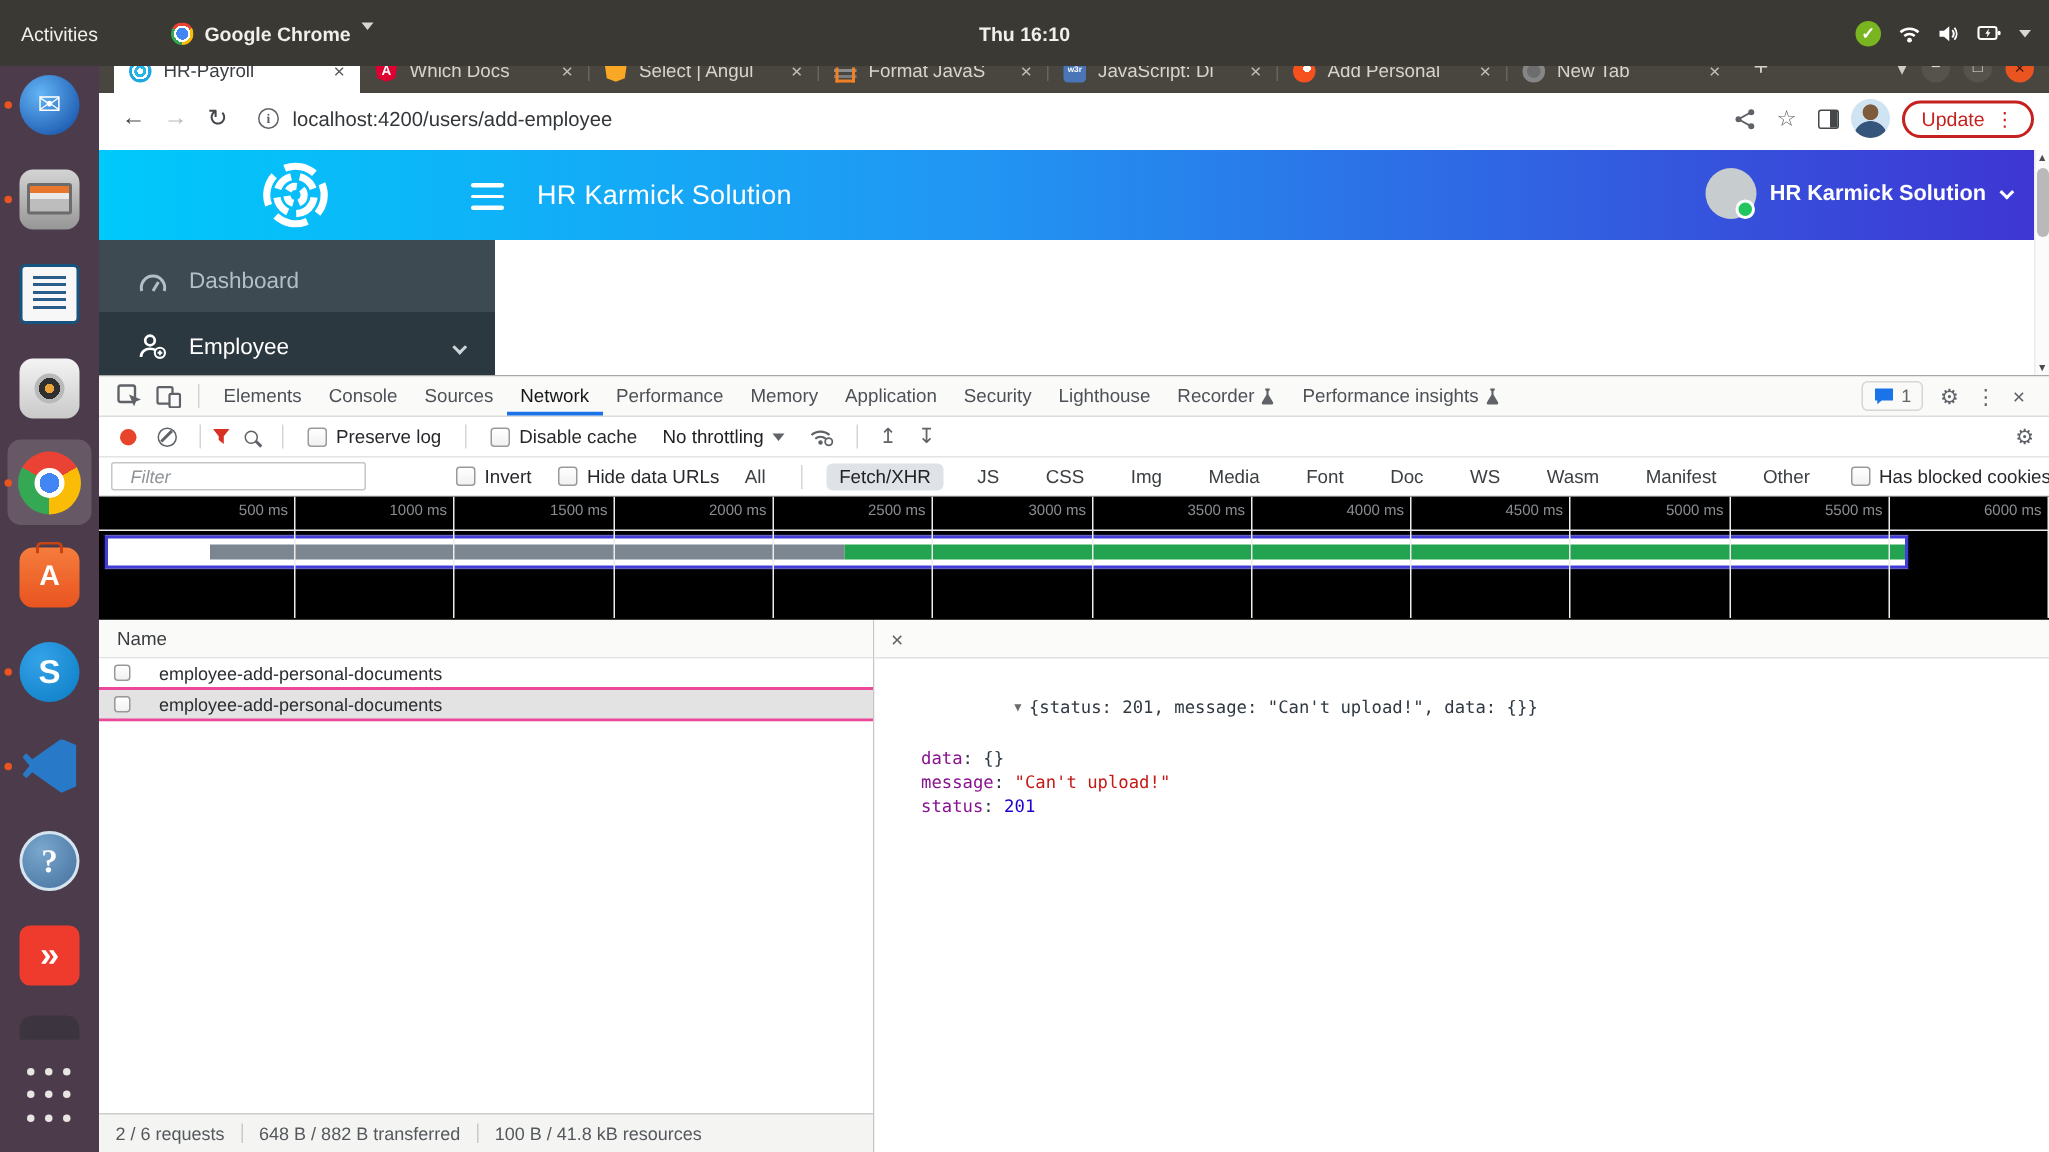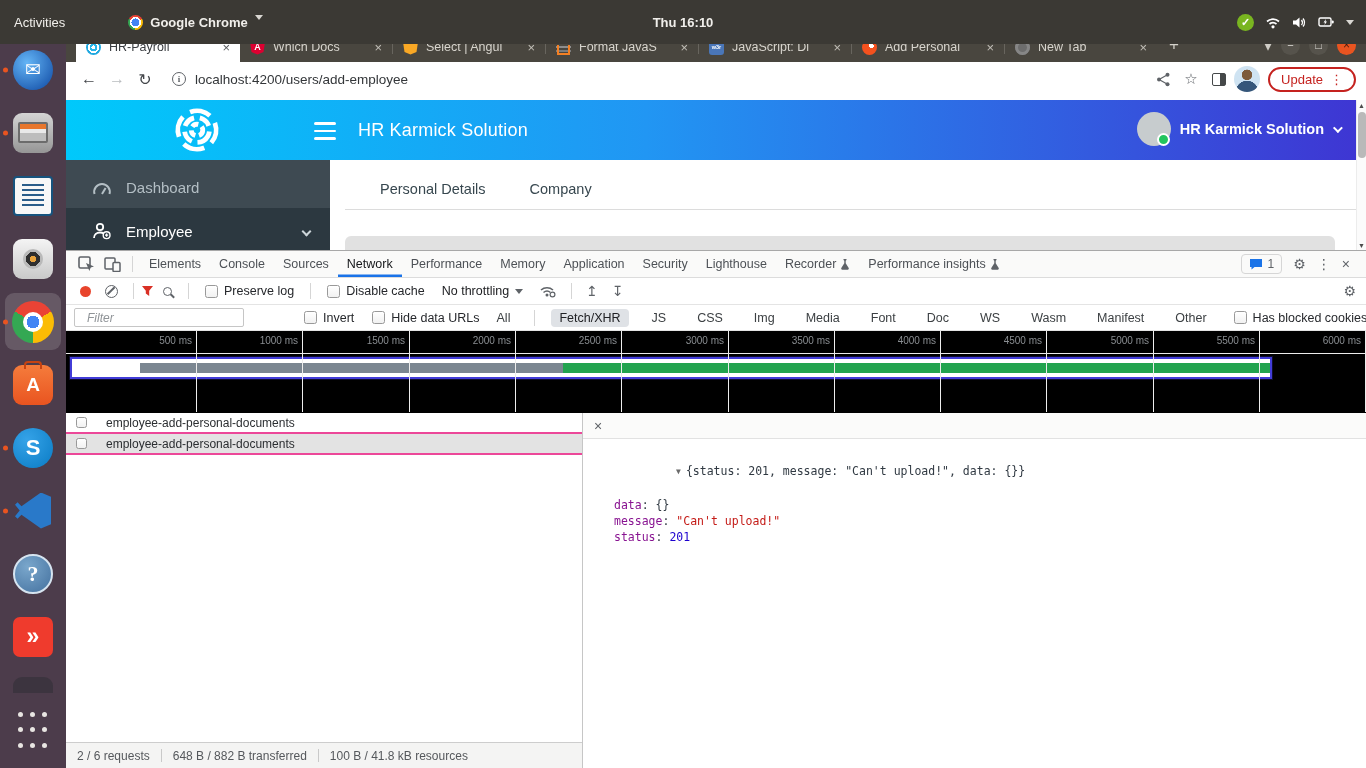--- a/index.html
+++ b/index.html
@@ -10,7 +10,7 @@
   #topbar { position:absolute; left:0; top:0; width:1366px; height:44px; background:#3b3934; color:#f1efeb;
             display:flex; align-items:center; font-size:13px; z-index:50;gap:33px; }
   .tb-activities { padding:0 14px; }
-  .tb-appmenu { display:flex; align-items:flex-start; gap:7px; margin-left:16px; font-weight:700; }
+  .tb-appmenu { display:flex; align-items:flex-start; gap:7px; margin-left:2px; font-weight:700; }
   .chrome-mini { width:15px; height:15px; border-radius:50%;
     background: radial-gradient(circle,#4285f4 0 4px,#fff 4px 5.5px,transparent 5.5px),
                 conic-gradient(from 60deg,#fbbc05 0 120deg,#34a853 120deg 240deg,#ea4335 240deg 360deg); }

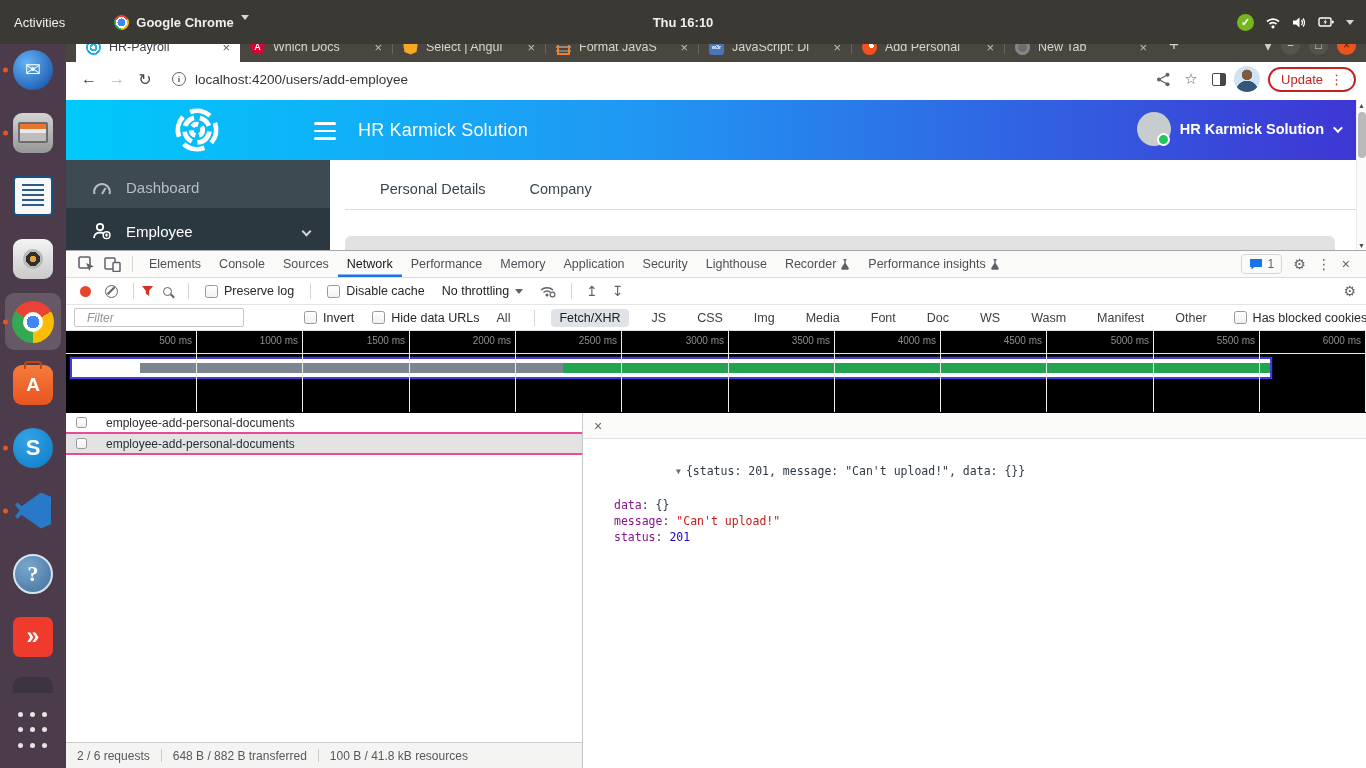--- a/index.html
+++ b/index.html
@@ -104,7 +104,7 @@
   .pname { font-size:14.5px; font-weight:600; }
   .chev { width:7px; height:7px; border-right:2px solid #fff; border-bottom:2px solid #fff; transform:rotate(45deg) translateY(-2px); }
 
-  #pagecontent { position:absolute; top:64px; left:0; right:10px; bottom:0; display:flex; }
+  #pagecontent { position:absolute; top:64px; left:0; right:10px; bottom:0; display:flex;flex-direction:column; }
   #sidebar { width:264px; background:#3e4a52; padding-top:6px; }
   .side-item { height:42px; display:flex; align-items:center; gap:14px; padding-left:26px; color:#b4bfc5; font-size:15px; }
   .side-item.active { height:46px; background:#2c3840; color:#fff; font-weight:500; }

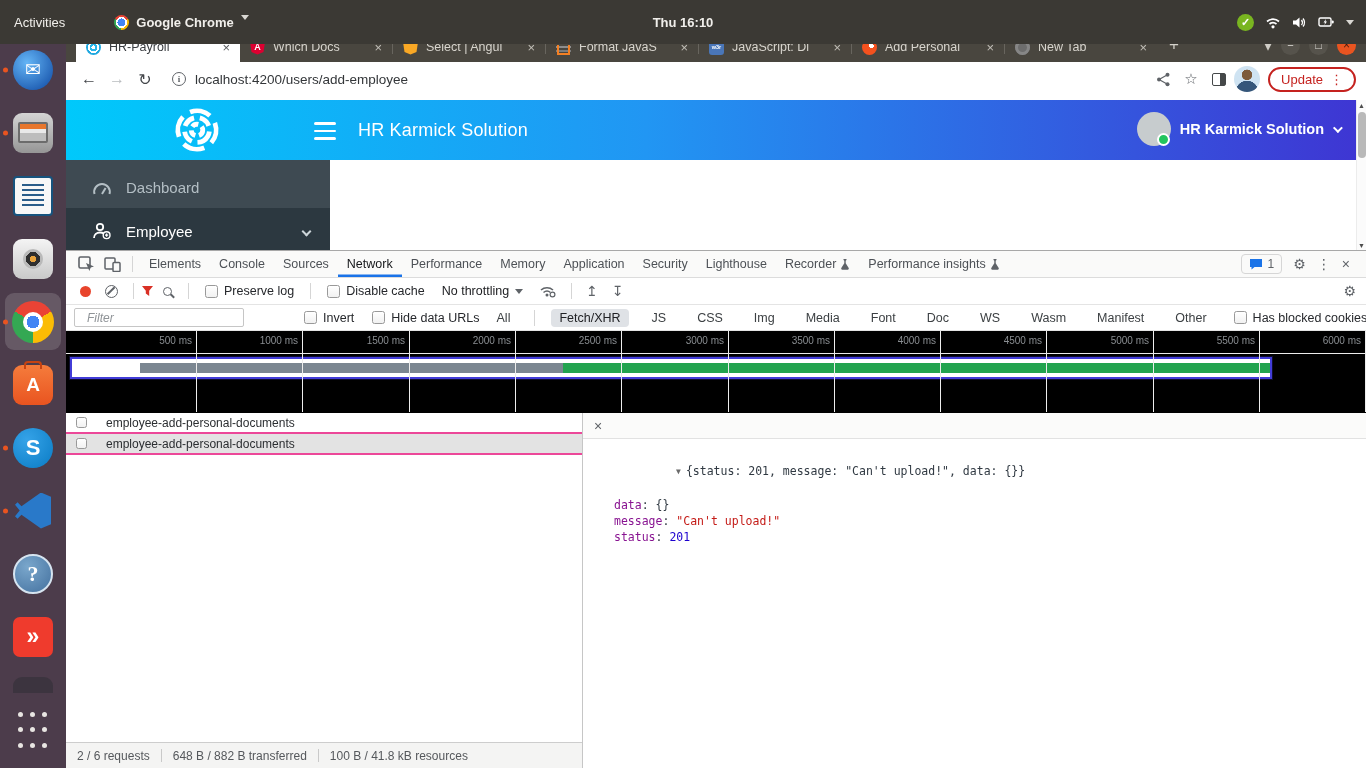--- a/index.html
+++ b/index.html
@@ -622,6 +622,7 @@
 
     <div class="split">
       <div class="lpane">
+        <div class="lhdr">Name</div>
         <div id="reqrows">
             <div class="req-row">
               <span class="cb"></span>

